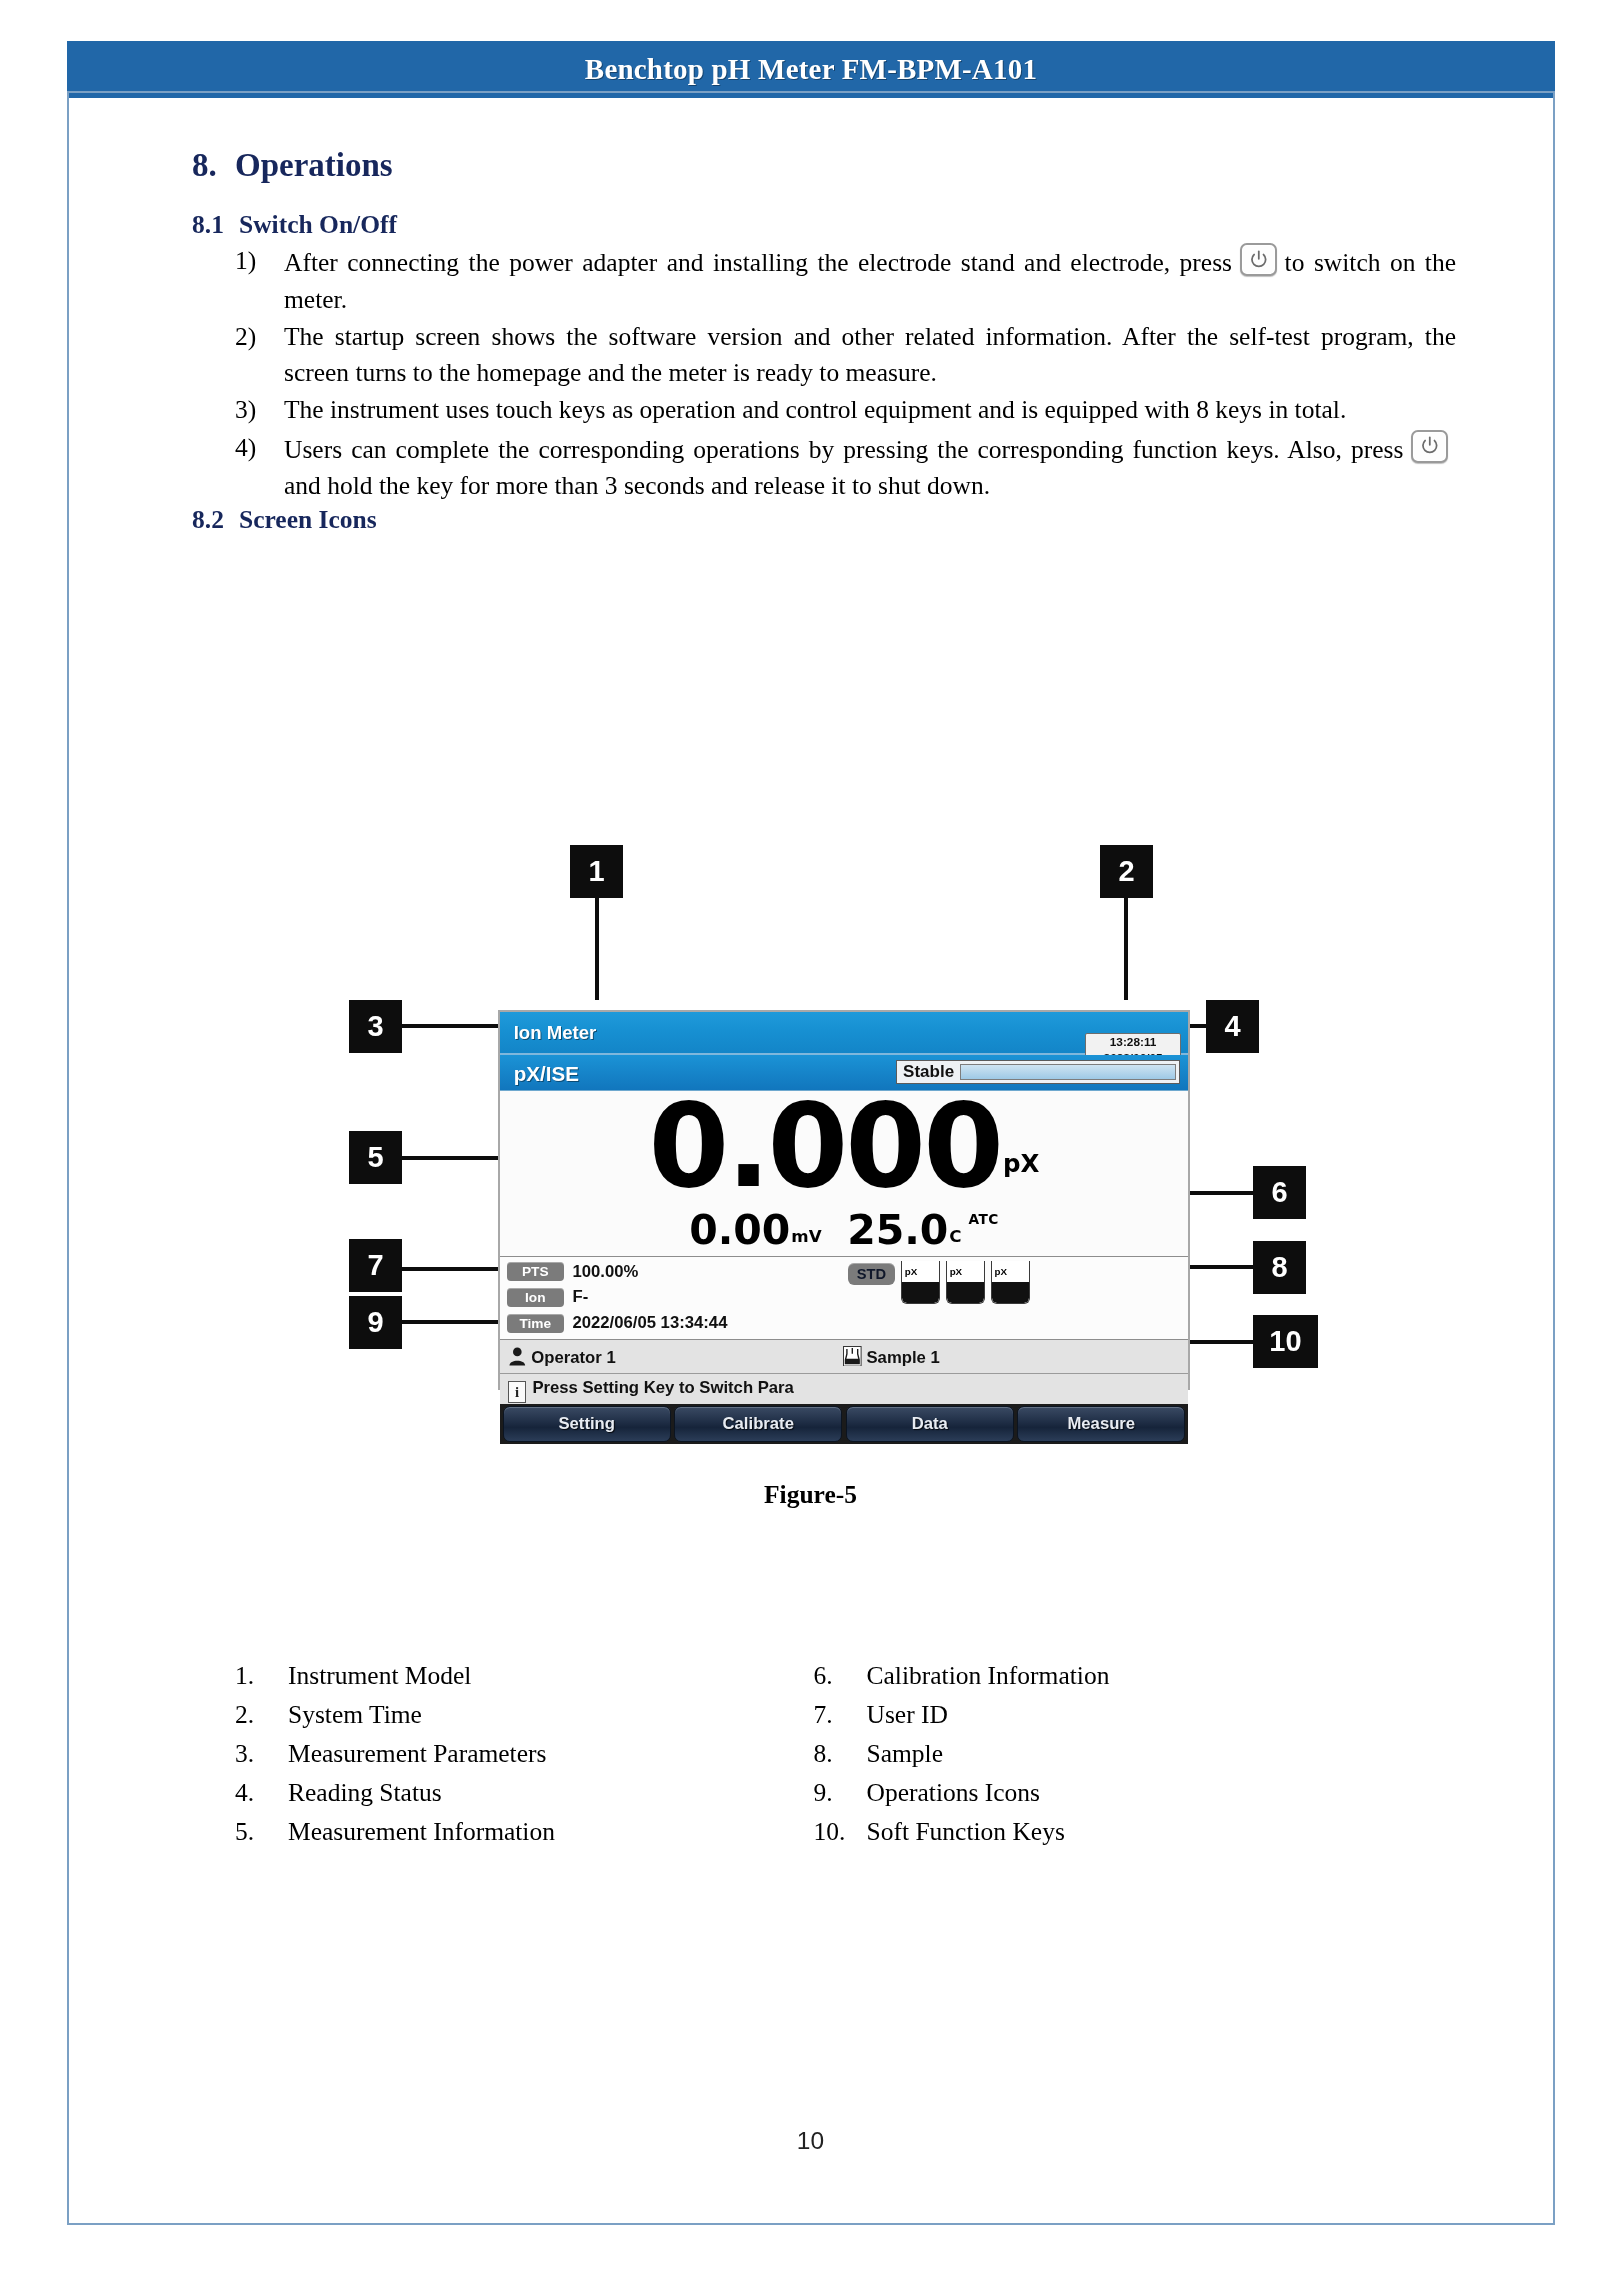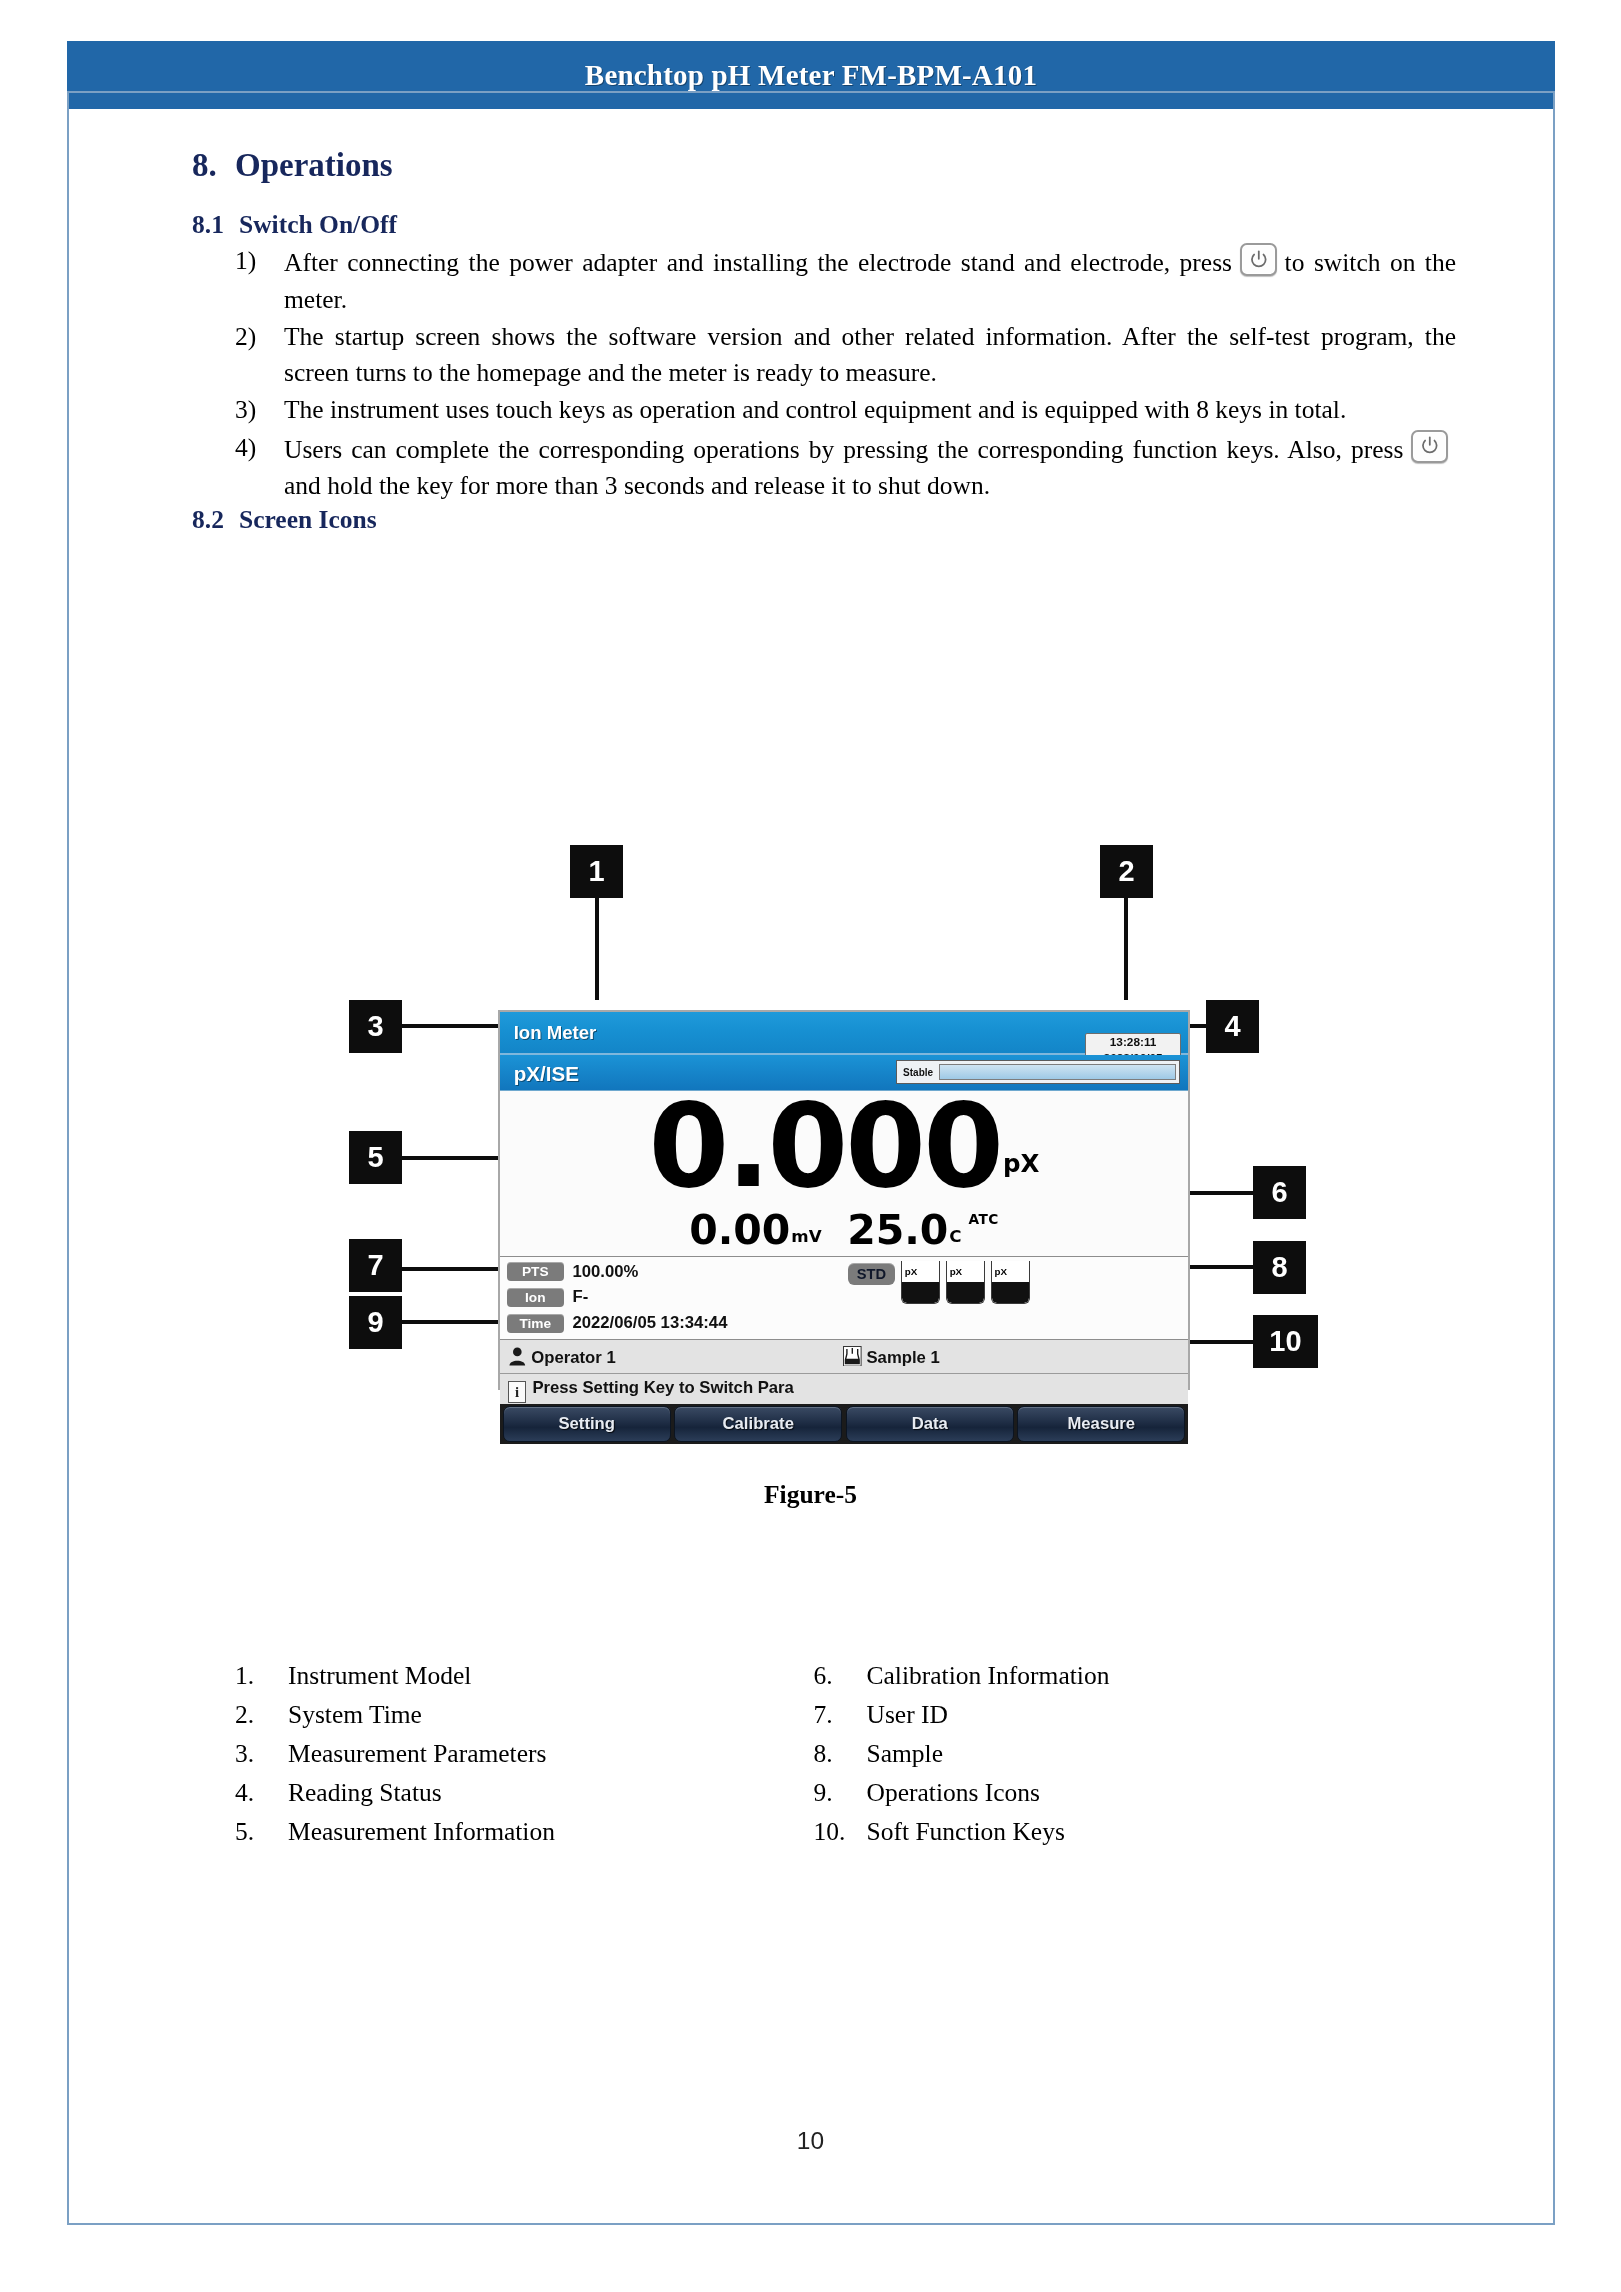--- a/index.html
+++ b/index.html
@@ -32,7 +32,7 @@
     left: 67px;
     top: 41px;
     width: 1488px;
-    height: 68px;
+    height: 57px;
     background: #2167a8;
     display: flex;
     align-items: center;

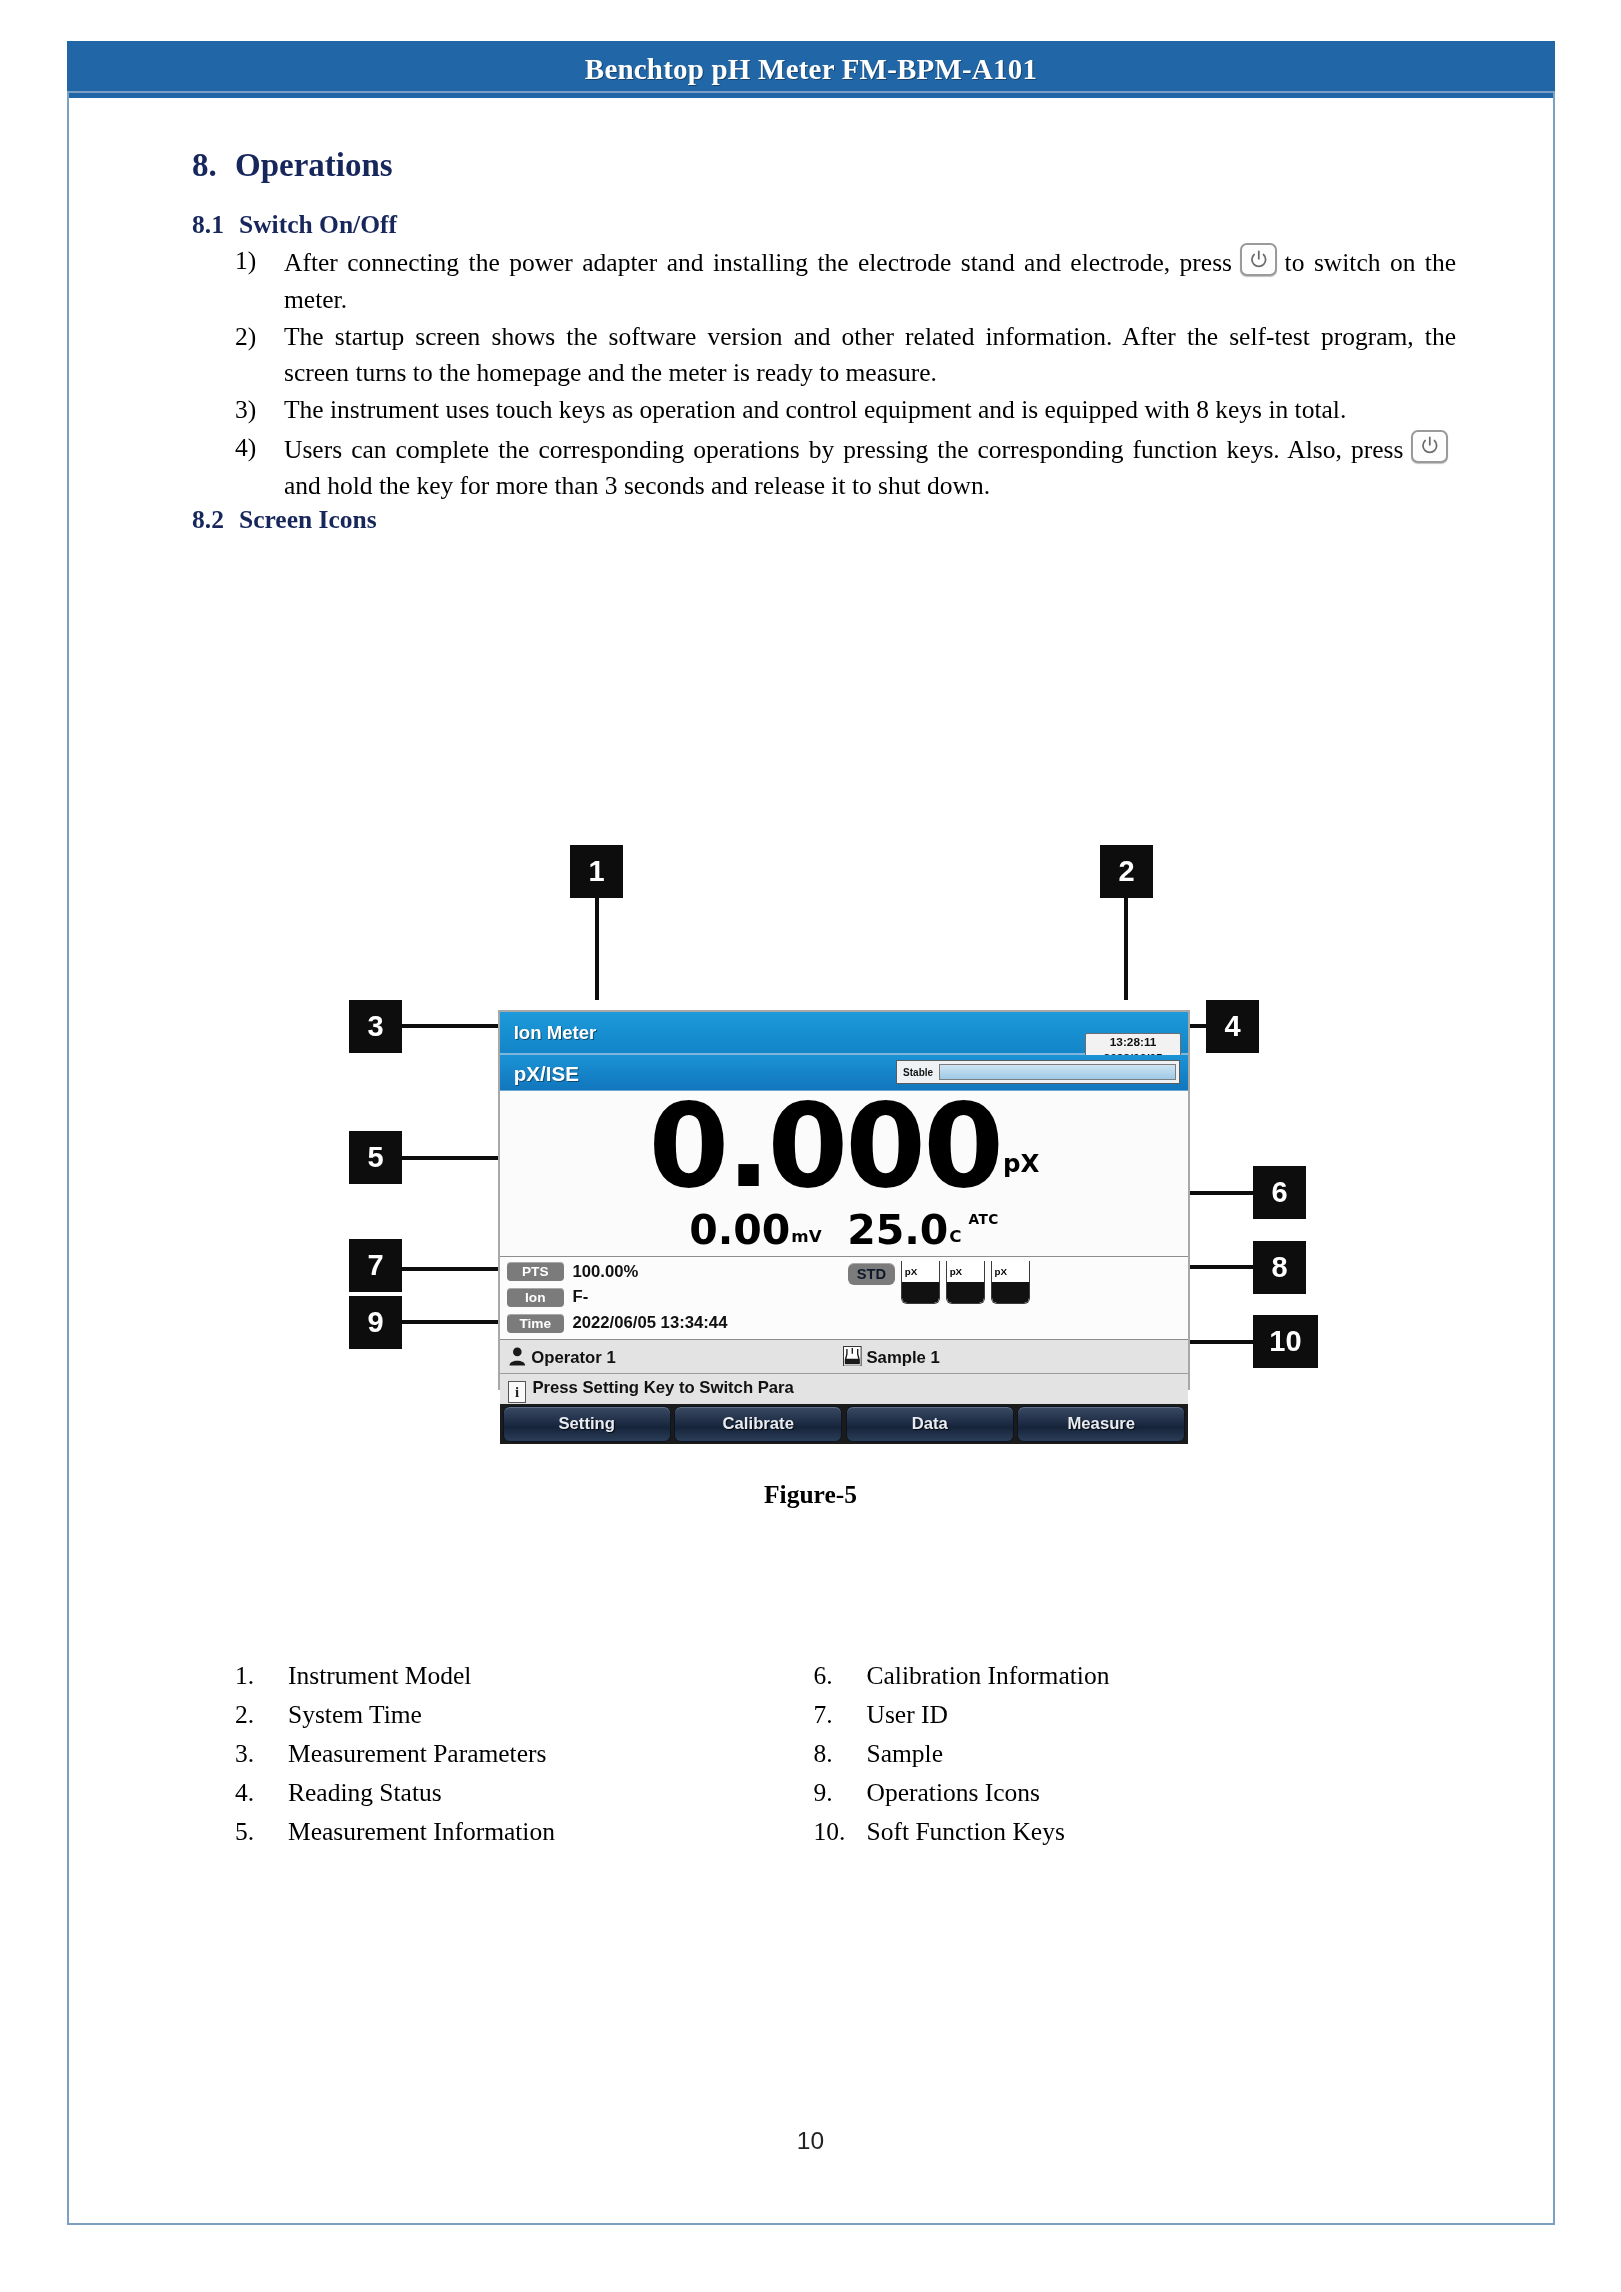--- a/index.html
+++ b/index.html
@@ -197,7 +197,7 @@
     box-sizing: border-box;
   }
   .statuswrap .stat-label {
-    font-size: 10px;
+    font-size: 17px;
     font-weight: bold;
     color: #111;
     padding: 0 5.9px;

